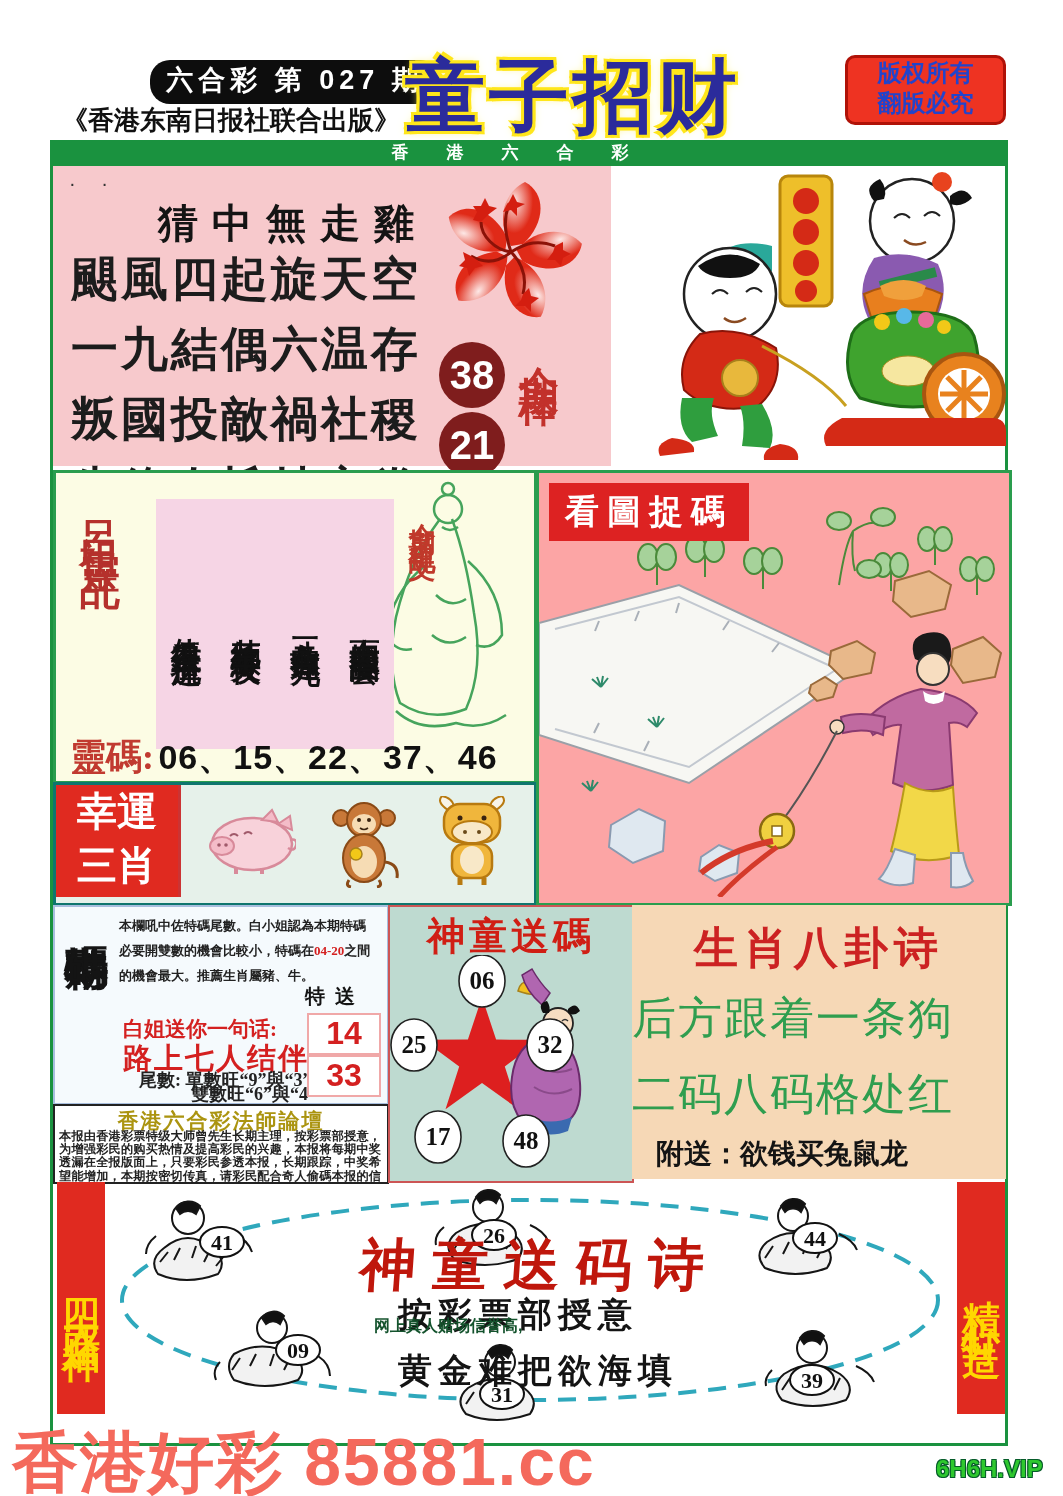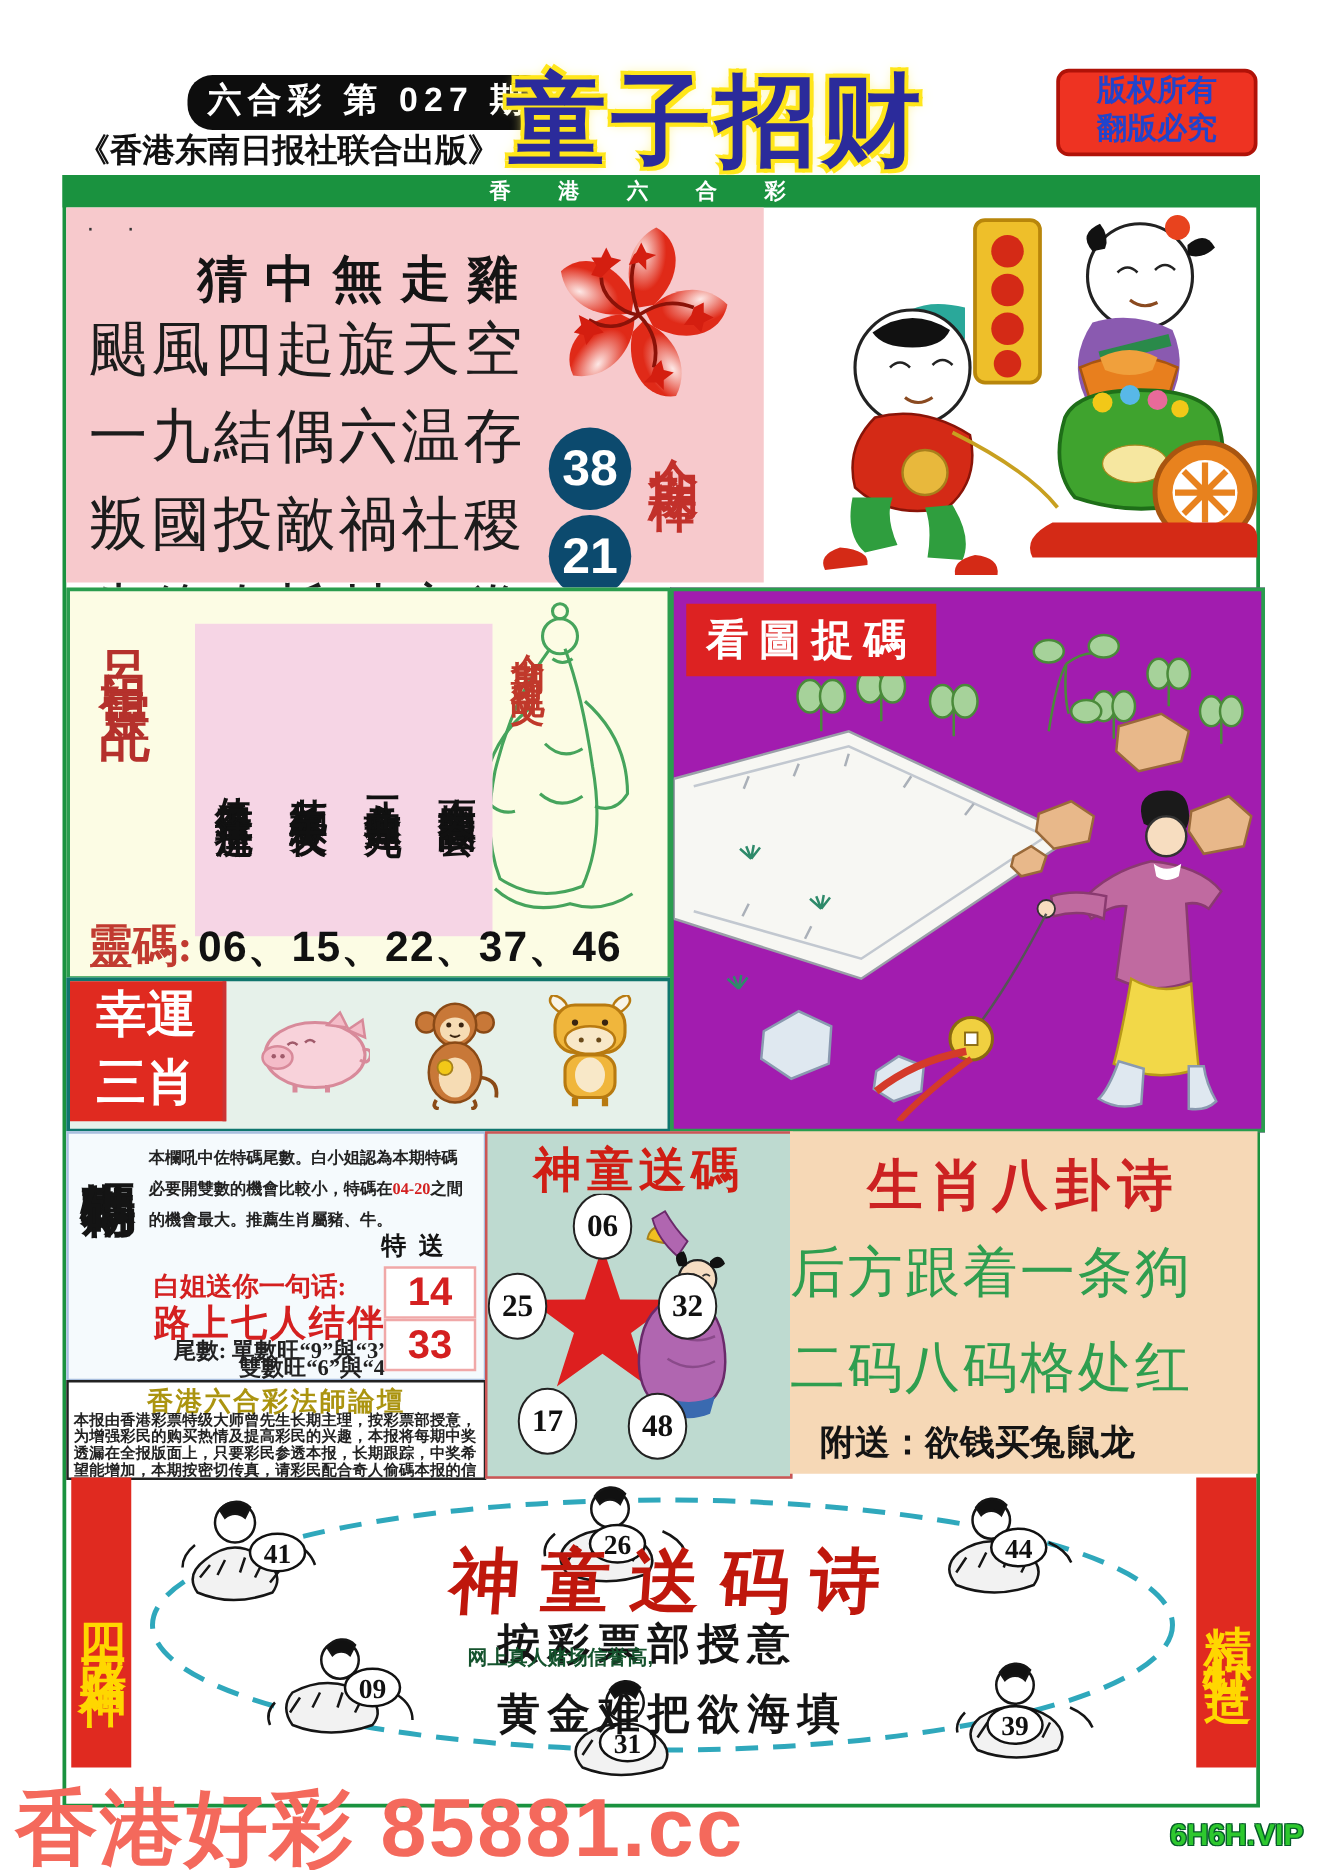--- a/index.html
+++ b/index.html
@@ -25,7 +25,7 @@
   .poem-dots{left:16px;top:6px;font-size:20px;color:#333;letter-spacing:10px;}
   .poem-title{left:60px;top:30px;width:360px;font-size:40px;font-weight:900;color:#141414;
     letter-spacing:14px;text-align:center;}
-  .poem-line{left:18px;font-size:47px;font-weight:normal;color:#1c1c1c;letter-spacing:3px;white-space:nowrap;}
+  .poem-line{left:18px;font-size:47px;font-weight:bold;color:#1c1c1c;letter-spacing:3px;white-space:nowrap;}
   .ball{width:66px;height:66px;border-radius:50%;background:#0c4a6e;color:#fff;text-align:center;
     line-height:66px;font-size:40px;font-weight:bold;}
   .tip-vert{left:458px;top:168px;writing-mode:vertical-rl;text-orientation:upright;font-size:40px;

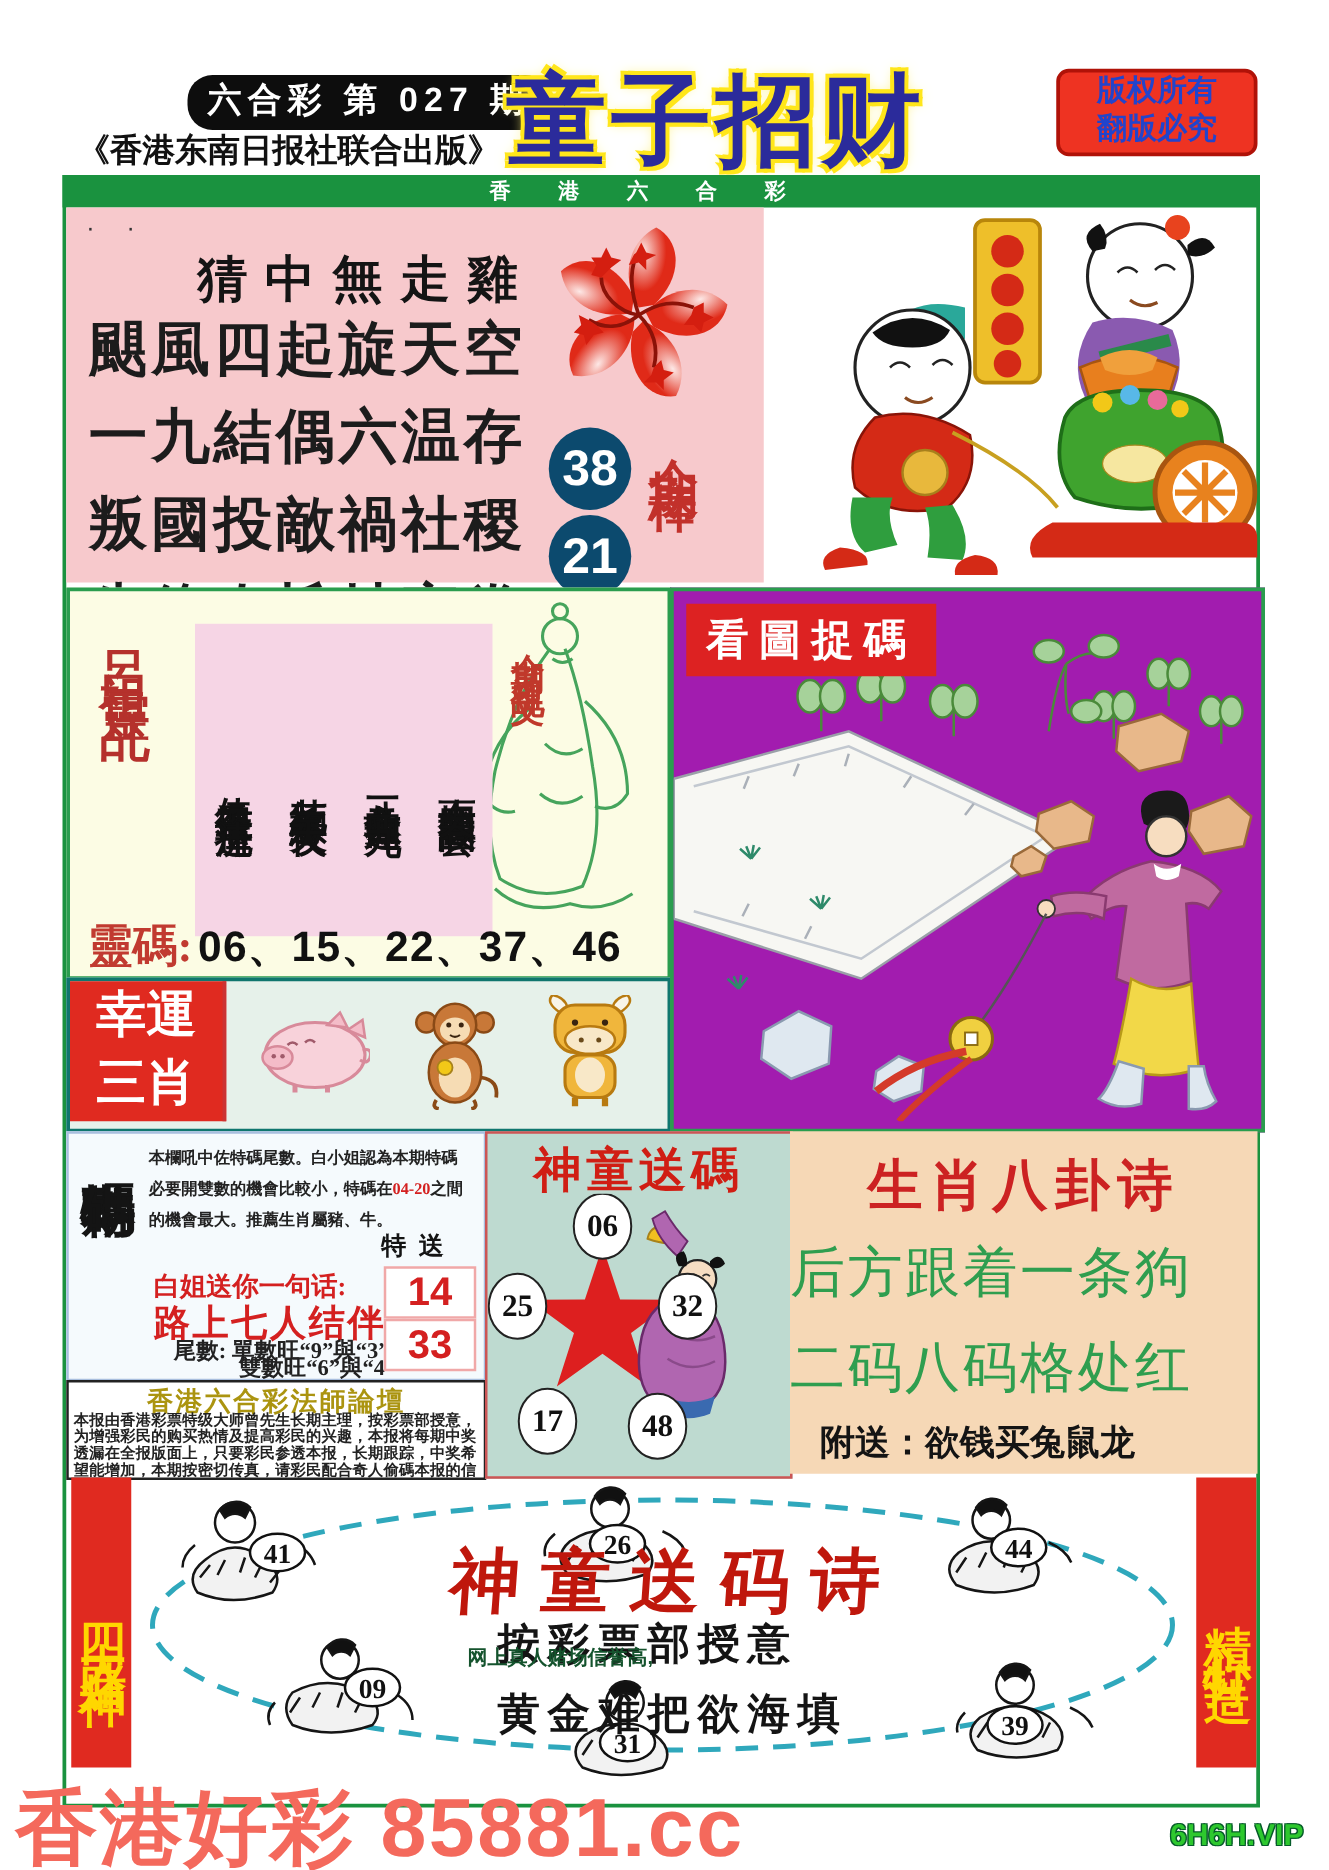--- a/index.html
+++ b/index.html
@@ -26,7 +26,7 @@
   .poem-title{left:60px;top:30px;width:360px;font-size:40px;font-weight:900;color:#141414;
     letter-spacing:14px;text-align:center;}
   .poem-line{left:18px;font-size:47px;font-weight:bold;color:#1c1c1c;letter-spacing:3px;white-space:nowrap;}
-  .ball{width:66px;height:66px;border-radius:50%;background:#0c4a6e;color:#fff;text-align:center;
+  .ball{width:66px;height:66px;border-radius:50%;background:#7f1d1d;color:#fff;text-align:center;
     line-height:66px;font-size:40px;font-weight:bold;}
   .tip-vert{left:458px;top:168px;writing-mode:vertical-rl;text-orientation:upright;font-size:40px;
     font-weight:900;color:#c2312b;letter-spacing:10px;height:270px;}

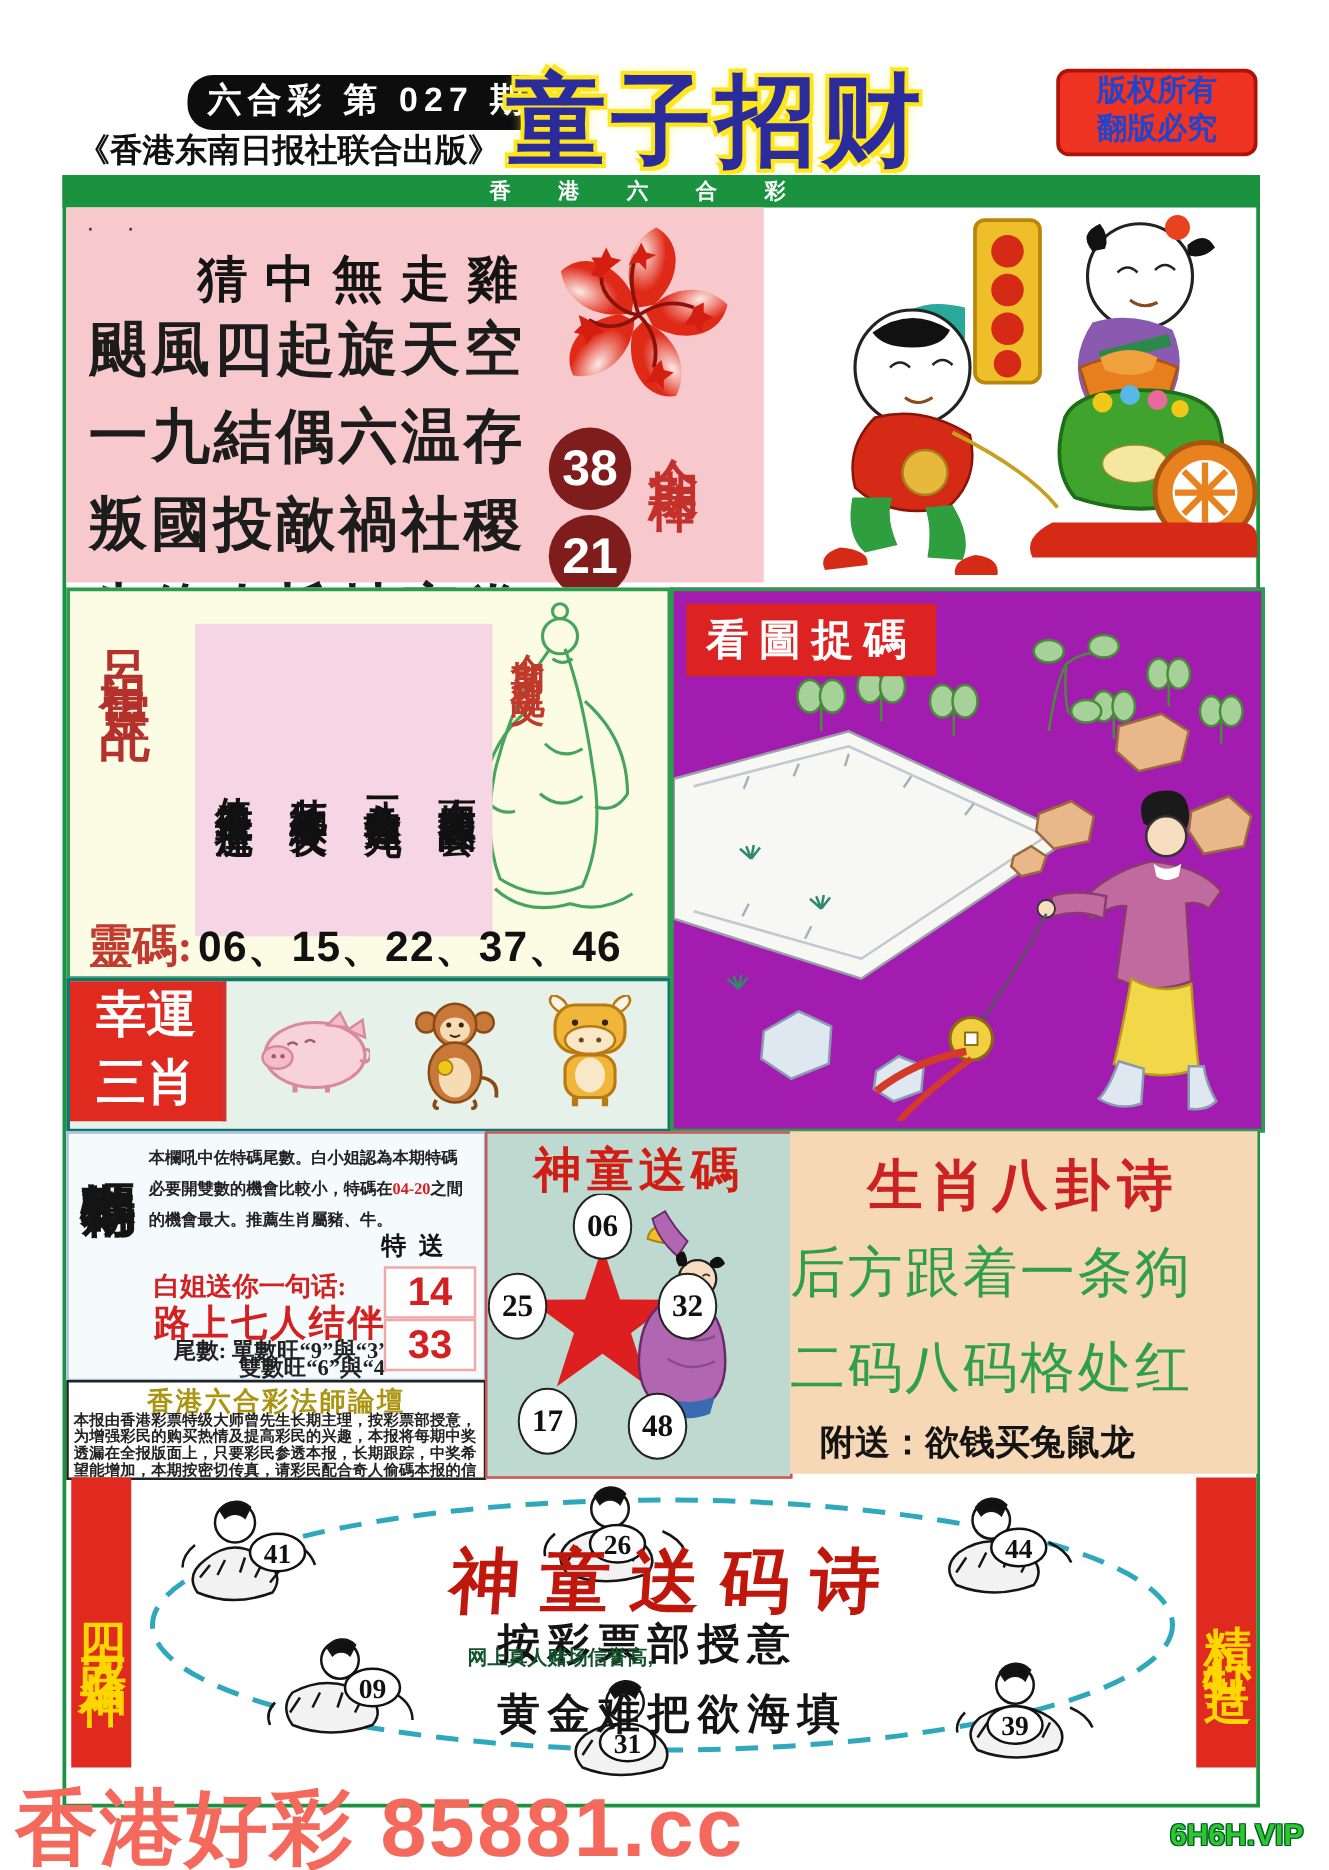--- a/index.html
+++ b/index.html
@@ -49,7 +49,7 @@
     font-family:"Liberation Serif",serif;font-weight:900;font-size:40px;line-height:54px;border-right:3px solid #cc3333;}
   .lucky-animals{left:130px;top:6px;width:340px;height:102px;display:flex;justify-content:space-around;align-items:center;}
   
-  .pic-box{left:536px;top:470px;width:470px;height:430px;border:3px solid #2a9d4e;background:#a21caf;}
+  .pic-box{left:536px;top:470px;width:470px;height:430px;border:3px solid #2a9d4e;background:#fca5a5;}
   .pic-label{left:10px;top:10px;background:#dd2222;color:#fff;font-weight:900;font-size:34px;
     letter-spacing:8px;padding:6px 16px;z-index:3;}
   

